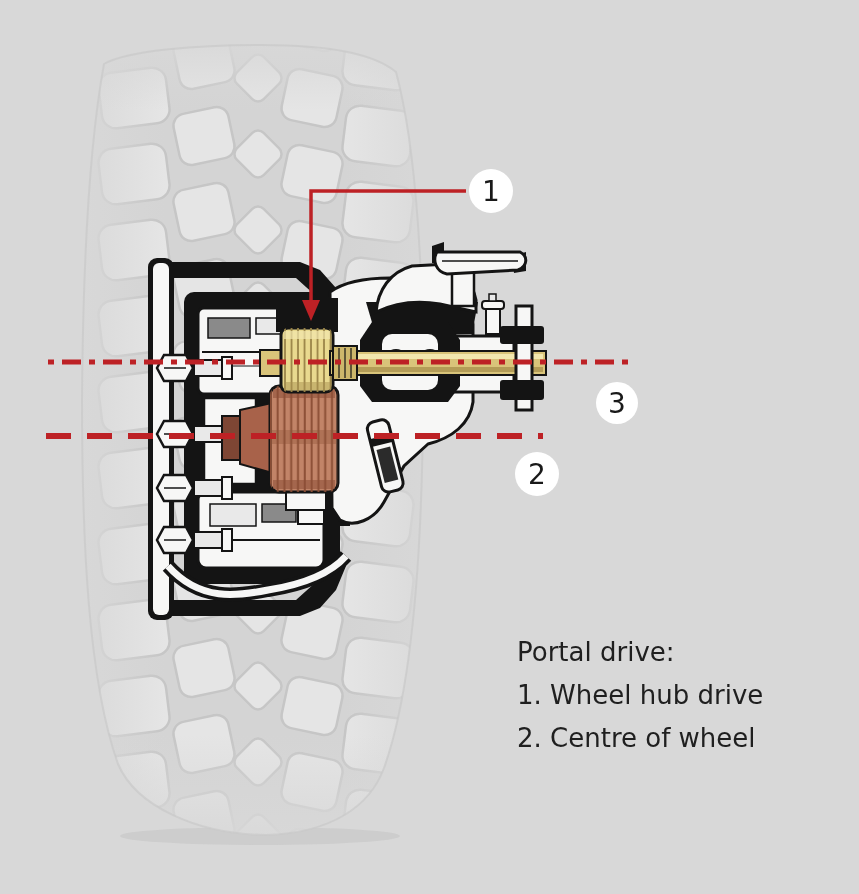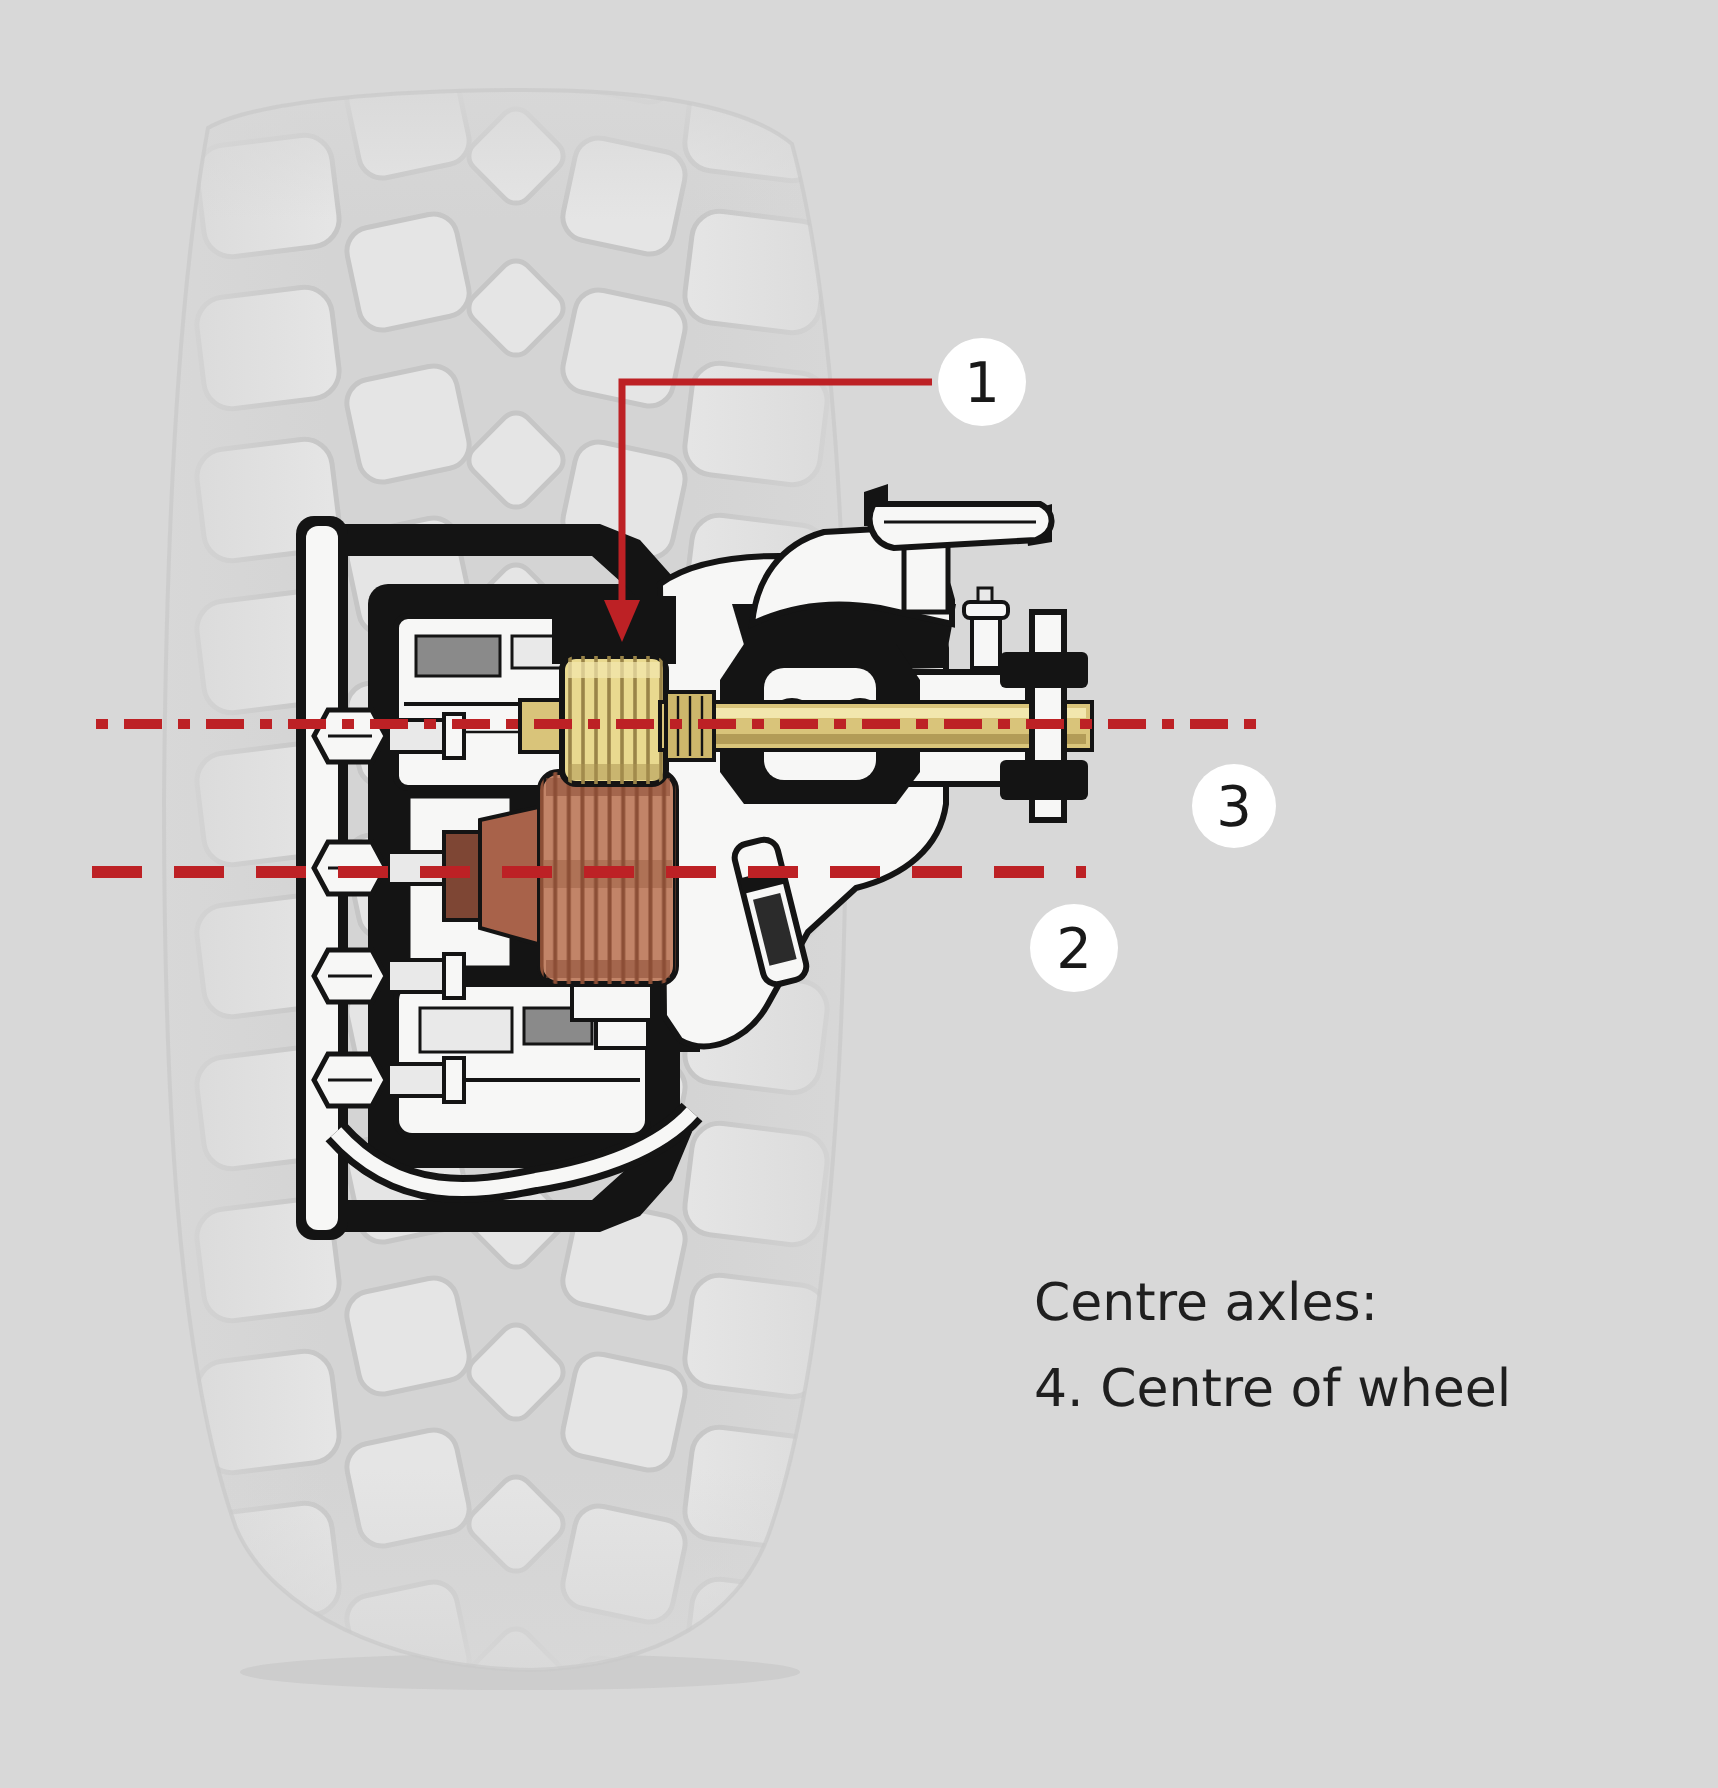--- a/index.html
+++ b/index.html
@@ -249,7 +249,7 @@
 </div>
 
 <div class="legend">
-  <div>Centre axles:</div>
+  <div>Portal drive:</div>
   <div>4. Centre of wheel</div>
 </div>
 </div>

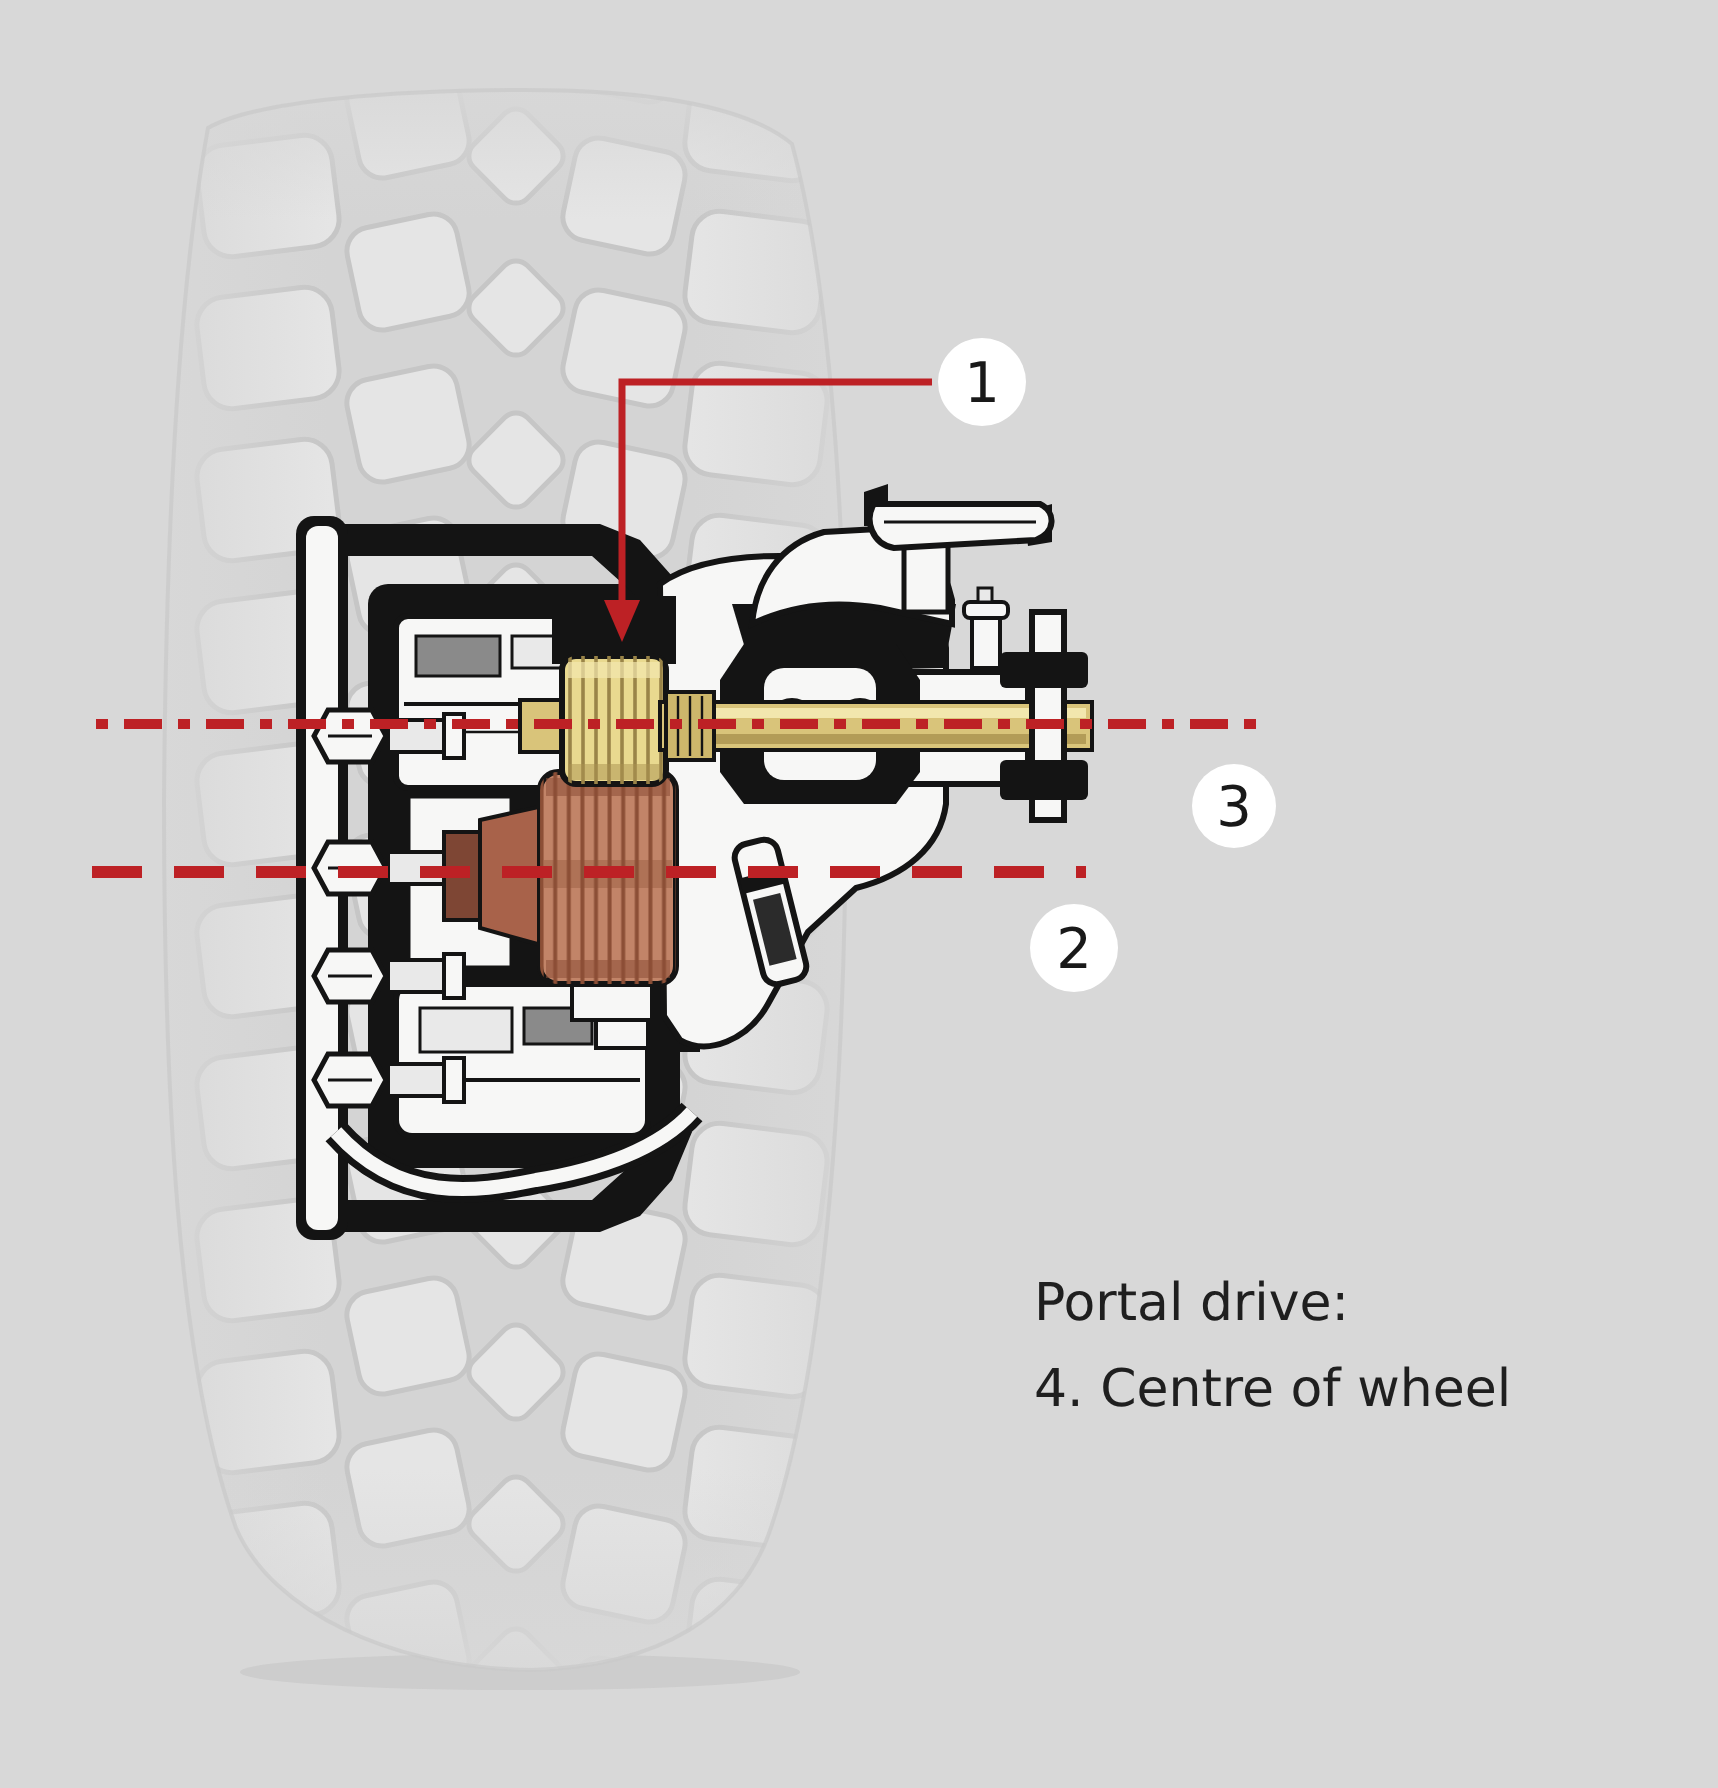--- a/index.html
+++ b/index.html
@@ -250,6 +250,7 @@
 
 <div class="legend">
   <div>Portal drive:</div>
+  <div>1. Wheel hub drive</div>
   <div>4. Centre of wheel</div>
 </div>
 </div>

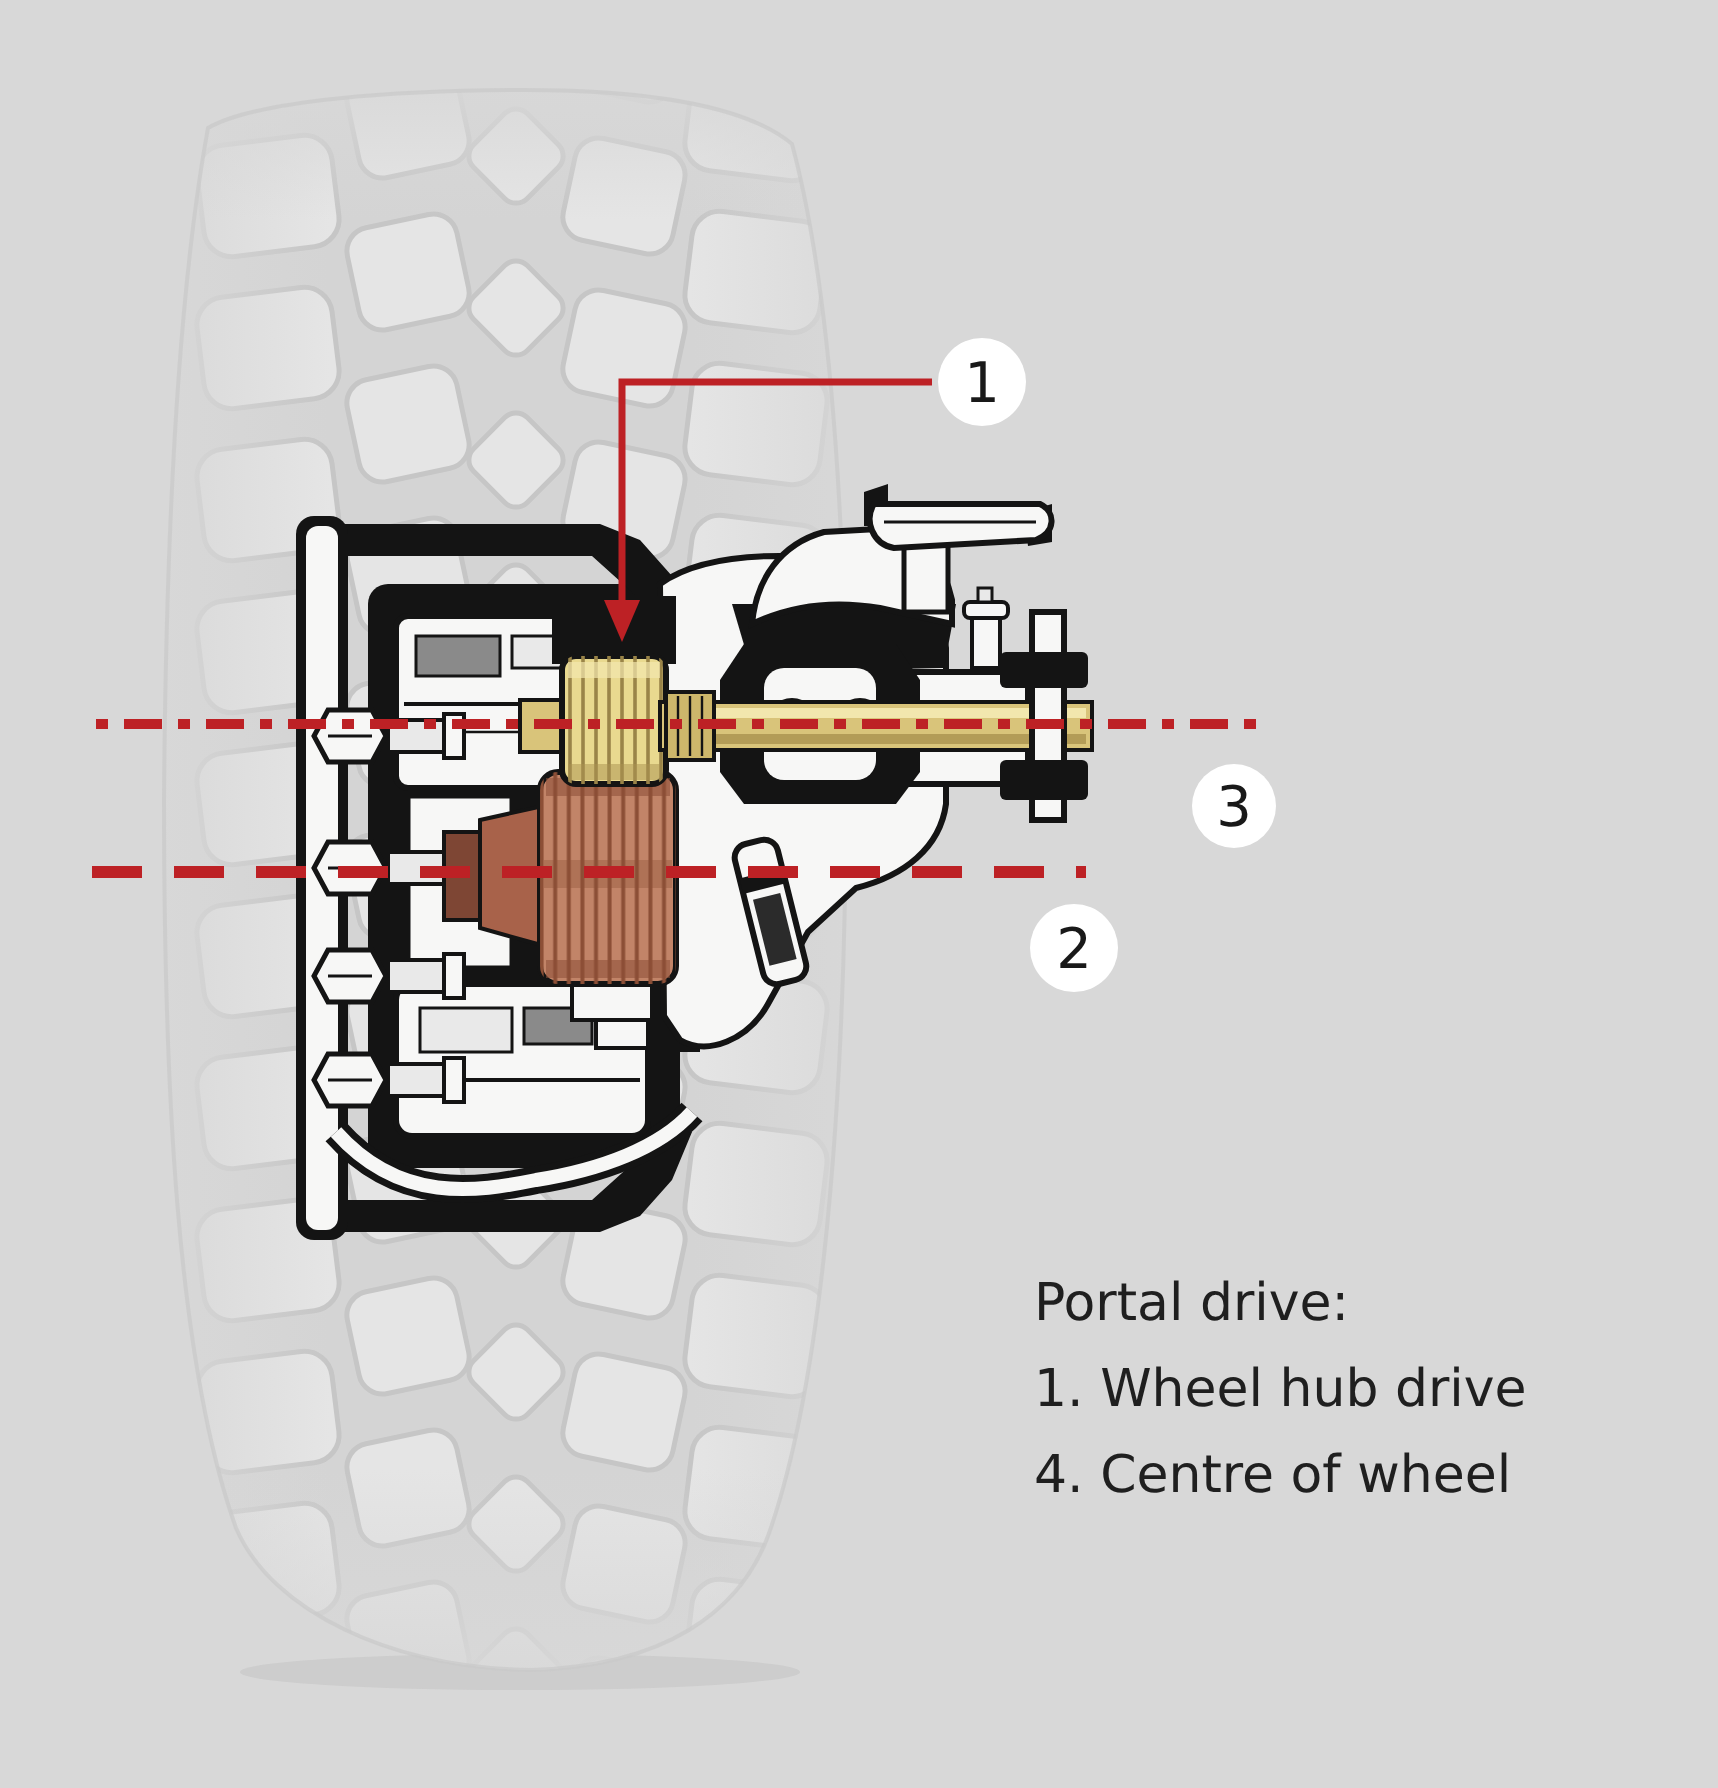--- a/index.html
+++ b/index.html
@@ -251,7 +251,7 @@
 <div class="legend">
   <div>Portal drive:</div>
   <div>1. Wheel hub drive</div>
-  <div>4. Centre of wheel</div>
+  <div>2. Centre of wheel</div>
 </div>
 </div>
 

